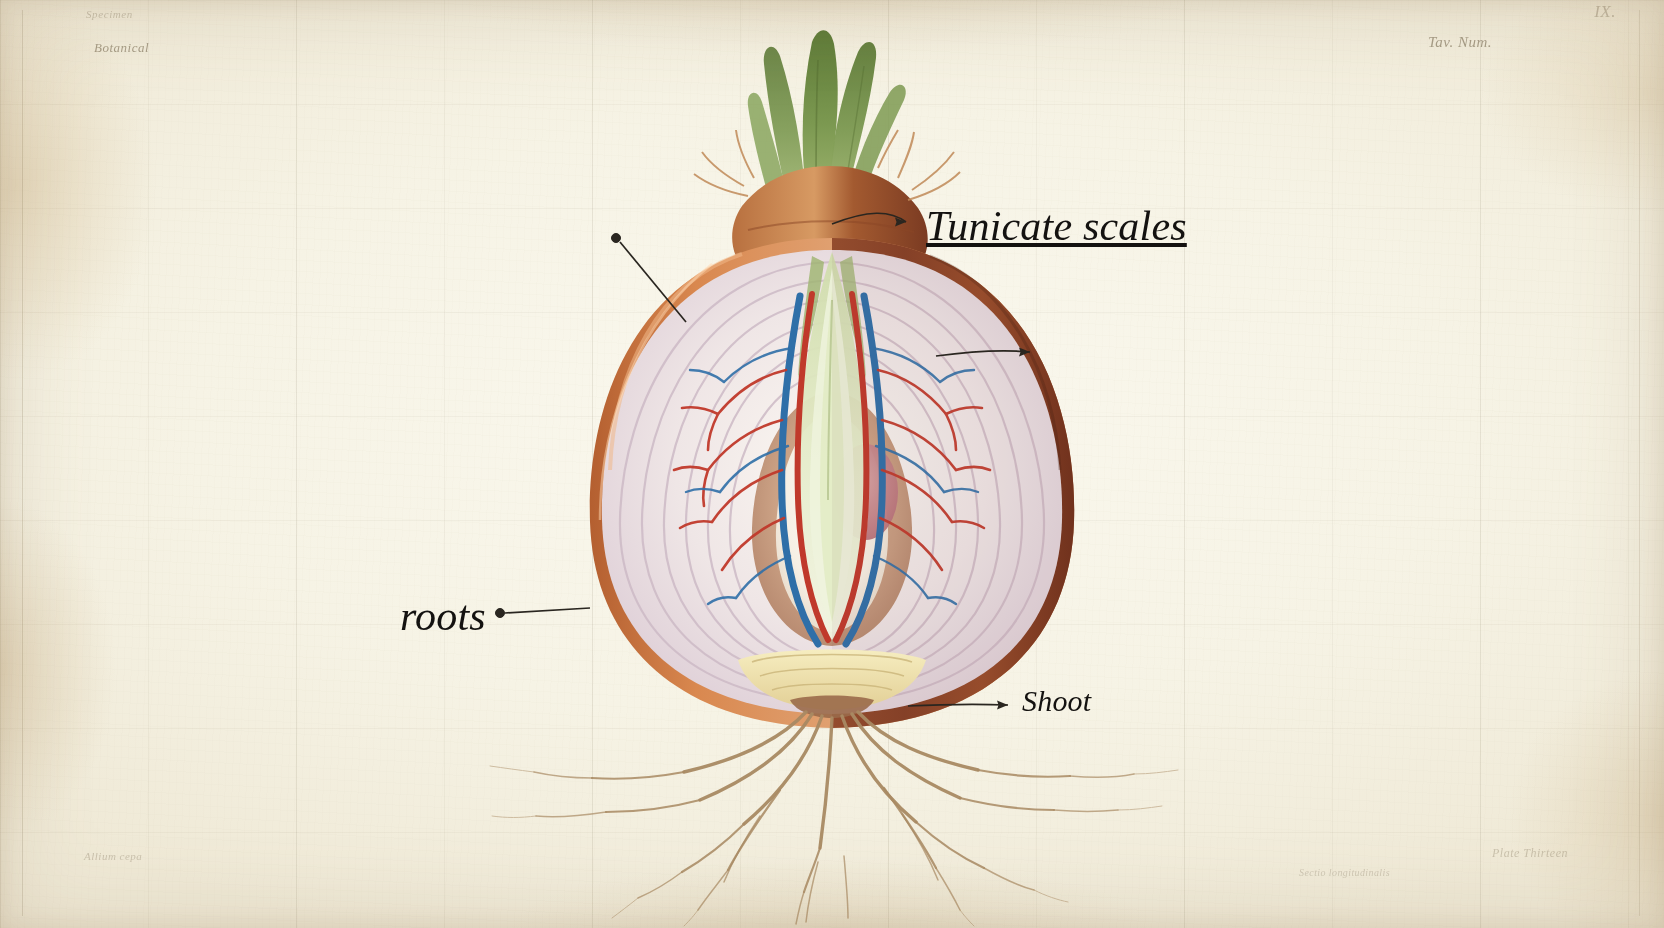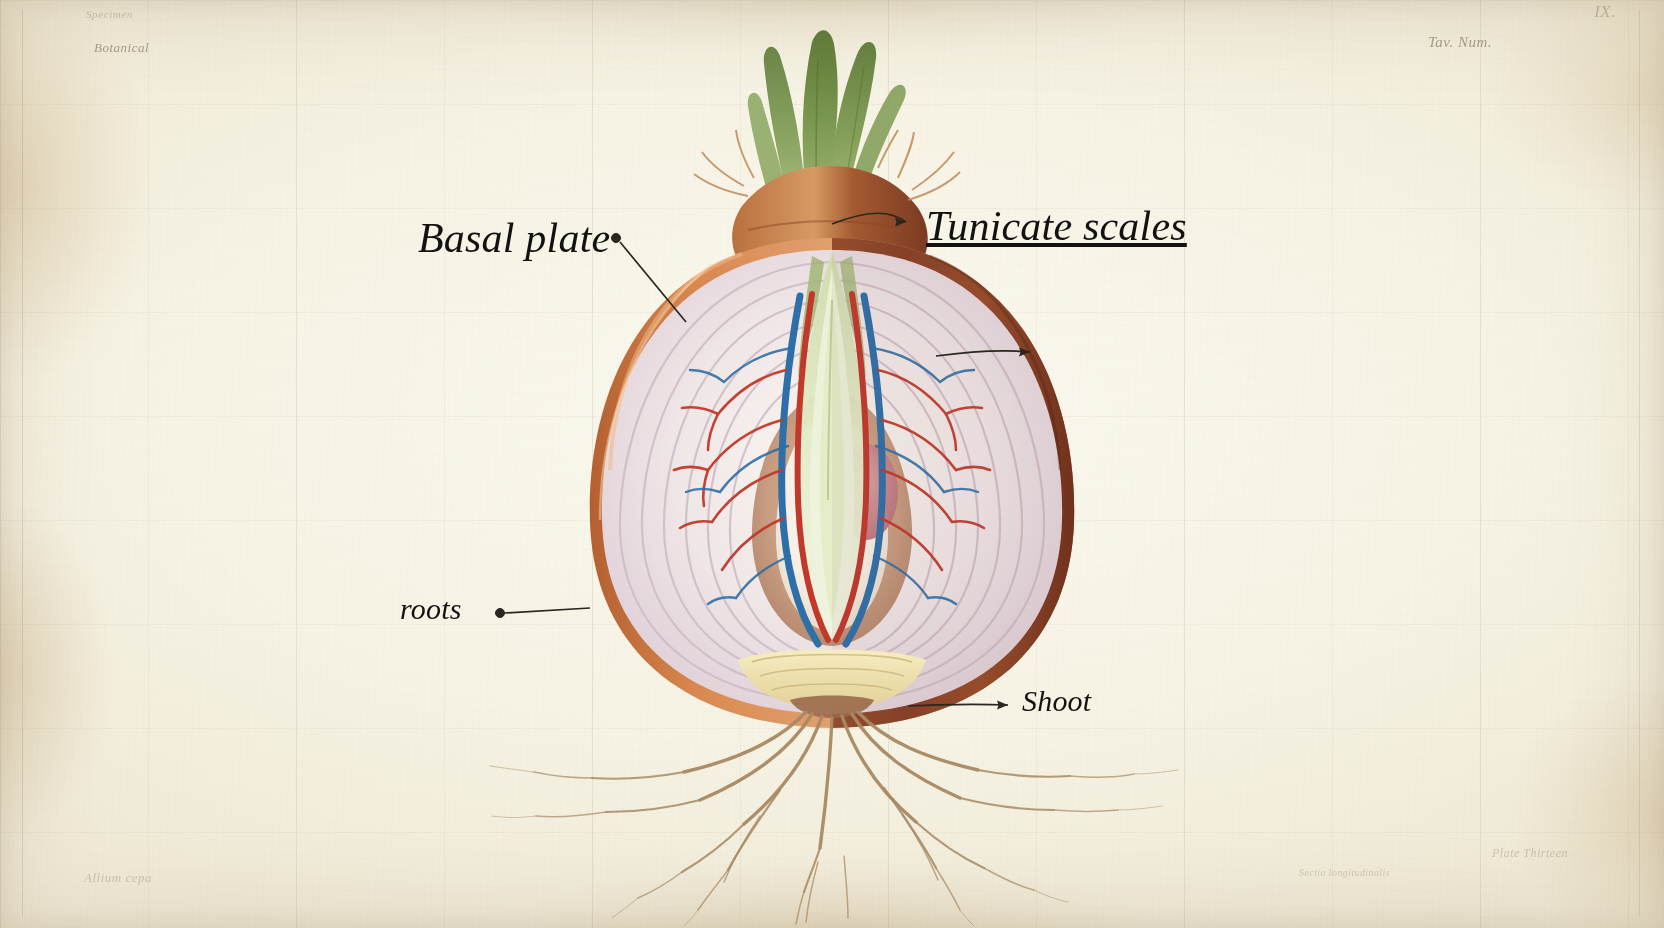--- a/index.html
+++ b/index.html
@@ -373,7 +373,6 @@
     </g>
   </svg>
 
-  <div class="label lbl-basal">Basal plate</div>
   <div class="label lbl-tunicate">Tunicate scales</div>
   <div class="label lbl-roots">roots</div>
   <div class="label lbl-shoot">Shoot</div>

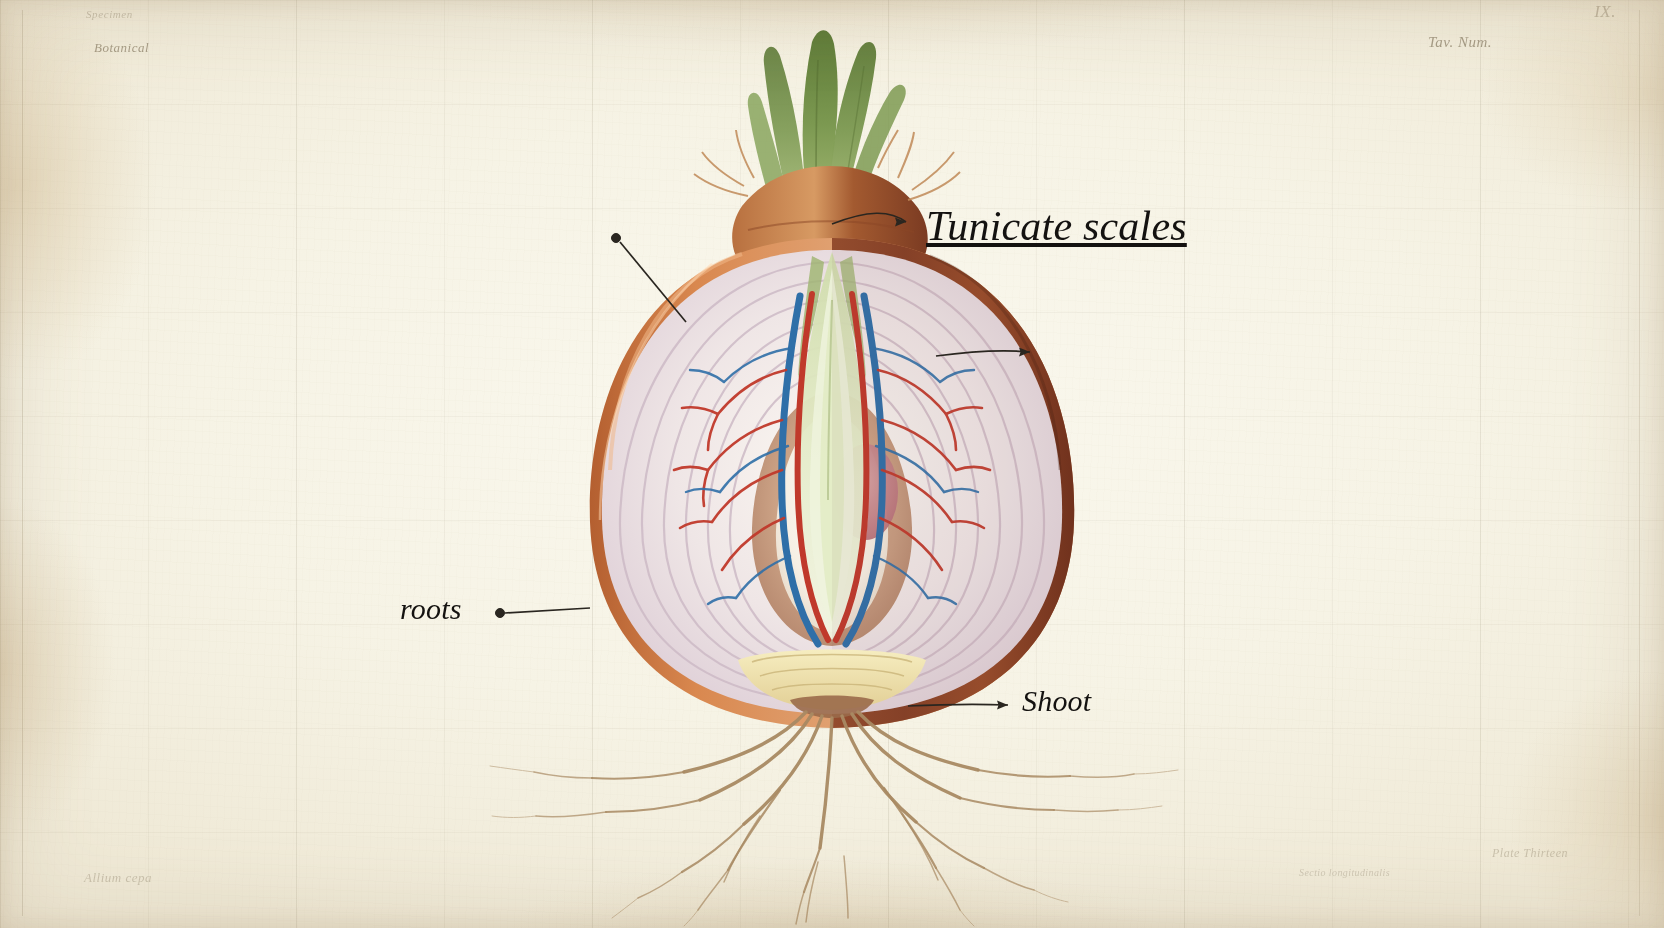--- a/index.html
+++ b/index.html
@@ -81,7 +81,7 @@
   .lbl-basal{left:418px;top:214px;font-size:42px;}
   .lbl-tunicate{left:926px;top:202px;font-size:42px;text-decoration:underline;}
   .lbl-vastelar{left:1044px;top:330px;font-size:42px;}
-  .lbl-roots{left:400px;top:592px;font-size:30px;}
+  .lbl-roots{left:400px;top:592px;font-size:42px;}
   .lbl-shoot{left:1022px;top:684px;font-size:30px;}
 
   svg.leaders{position:absolute;inset:0;width:1664px;height:928px;overflow:visible;}

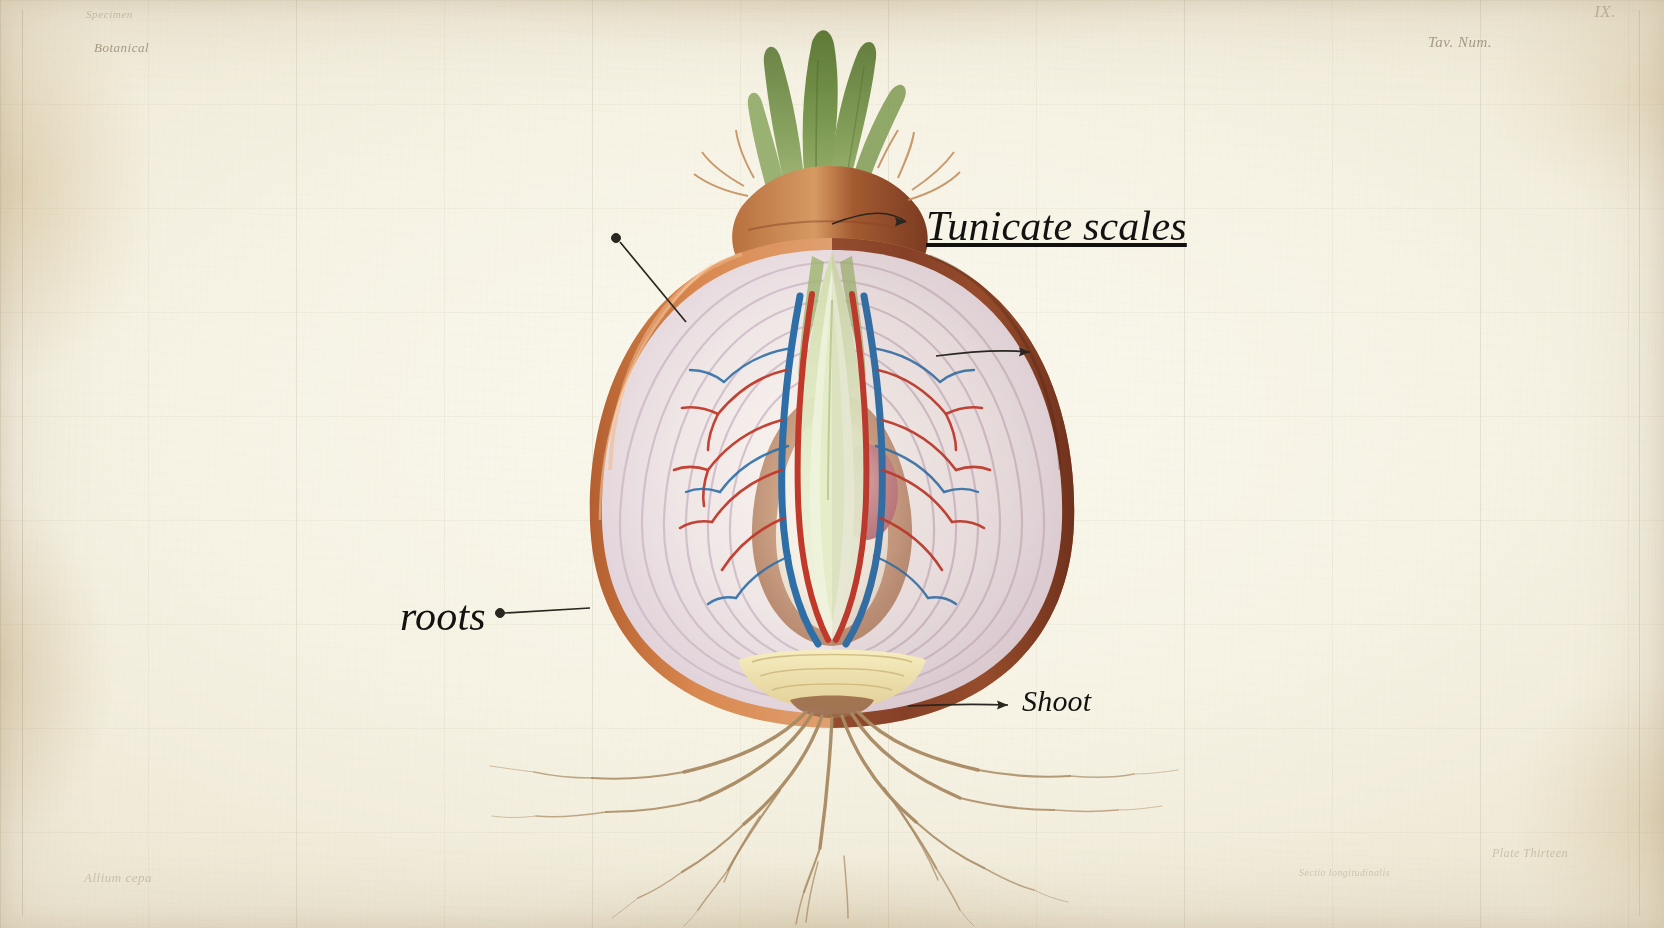--- a/index.html
+++ b/index.html
@@ -66,7 +66,7 @@
   .mn-tl2{left:94px;top:40px;font-size:13px;letter-spacing:.5px;}
   .mn-tr{right:172px;top:34px;font-size:15px;letter-spacing:.5px;}
   .mn-trc{right:48px;top:2px;font-size:17px;letter-spacing:.5px;opacity:.6;}
-  .mn-bl{left:84px;top:870px;font-size:13px;letter-spacing:.5px;opacity:.5;}
+  .mn-bl{left:84px;top:850px;font-size:11px;letter-spacing:.5px;opacity:.5;}
   .mn-br1{right:274px;top:848px;font-size:10px;letter-spacing:.4px;opacity:.45;margin-top:19px;}
   .mn-br2{right:96px;top:846px;font-size:12px;letter-spacing:.5px;opacity:.5;}
 

